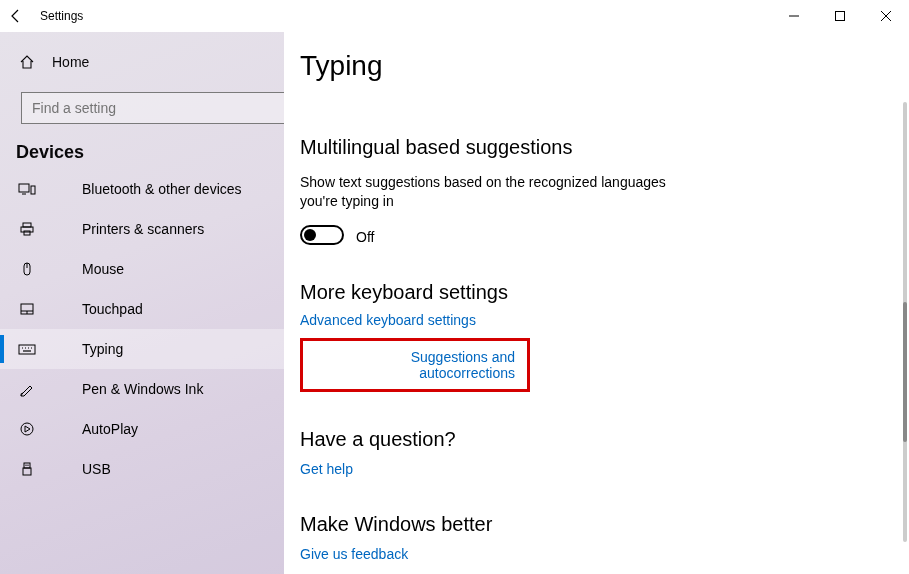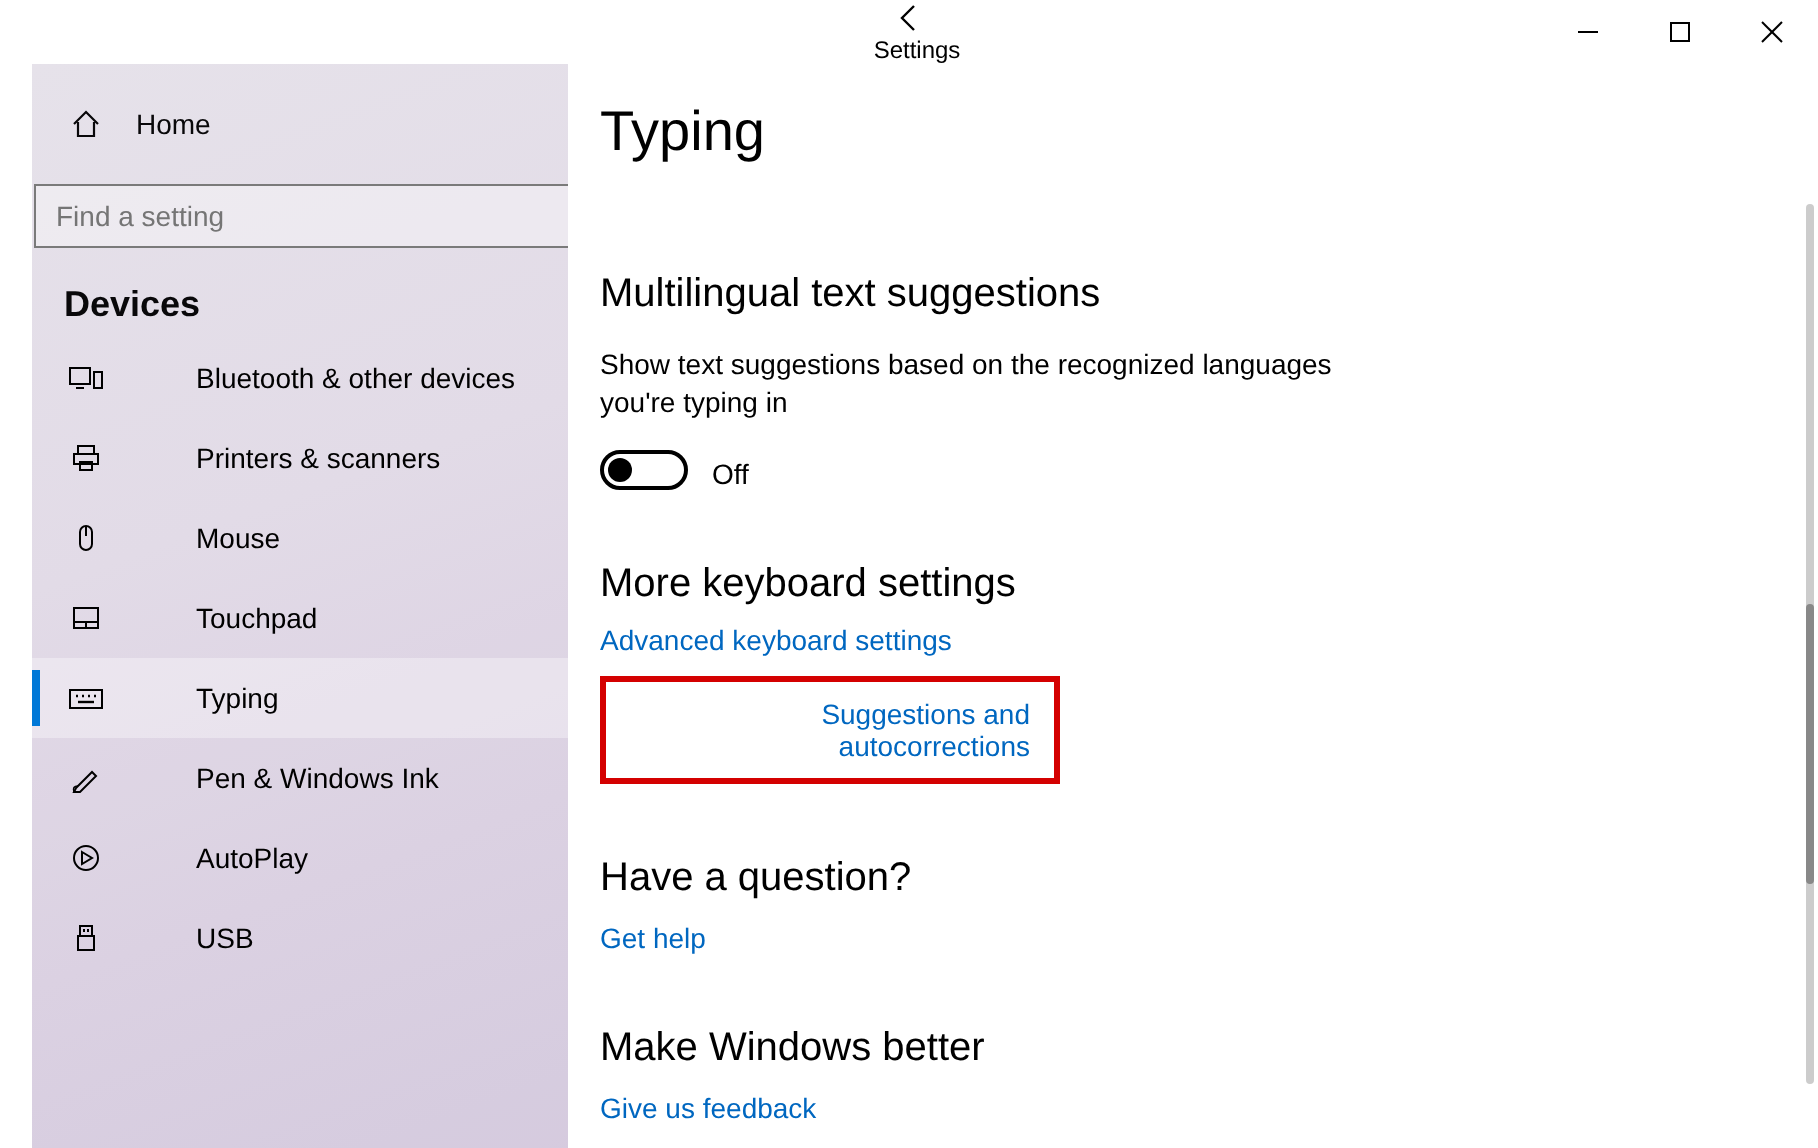--- a/index.html
+++ b/index.html
@@ -5,7 +5,7 @@
   * { box-sizing: border-box; margin: 0; padding: 0; font-family: "Segoe UI", Arial, sans-serif; }
   body { width: 909px; height: 574px; overflow: hidden; background: #fff; position: relative; }
   
-  .titlebar { height: 32px; display: flex; align-items: center; padding-left: 0; background: rgba(255,255,255,0.85); position: relative; z-index: 5; flex-direction: column; }
+  .titlebar { height: 32px; display: flex; align-items: center; padding-left: 0; background: rgba(255,255,255,0.85); position: relative; z-index: 5; }
   .back-btn { width: 32px; height: 32px; display:flex; align-items:center; justify-content:center; cursor:pointer; }
   .app-title { margin-left: 8px; font-size: 12px; color: #000; }
   .win-controls { position: absolute; right: 0; top: 0; display: flex; }

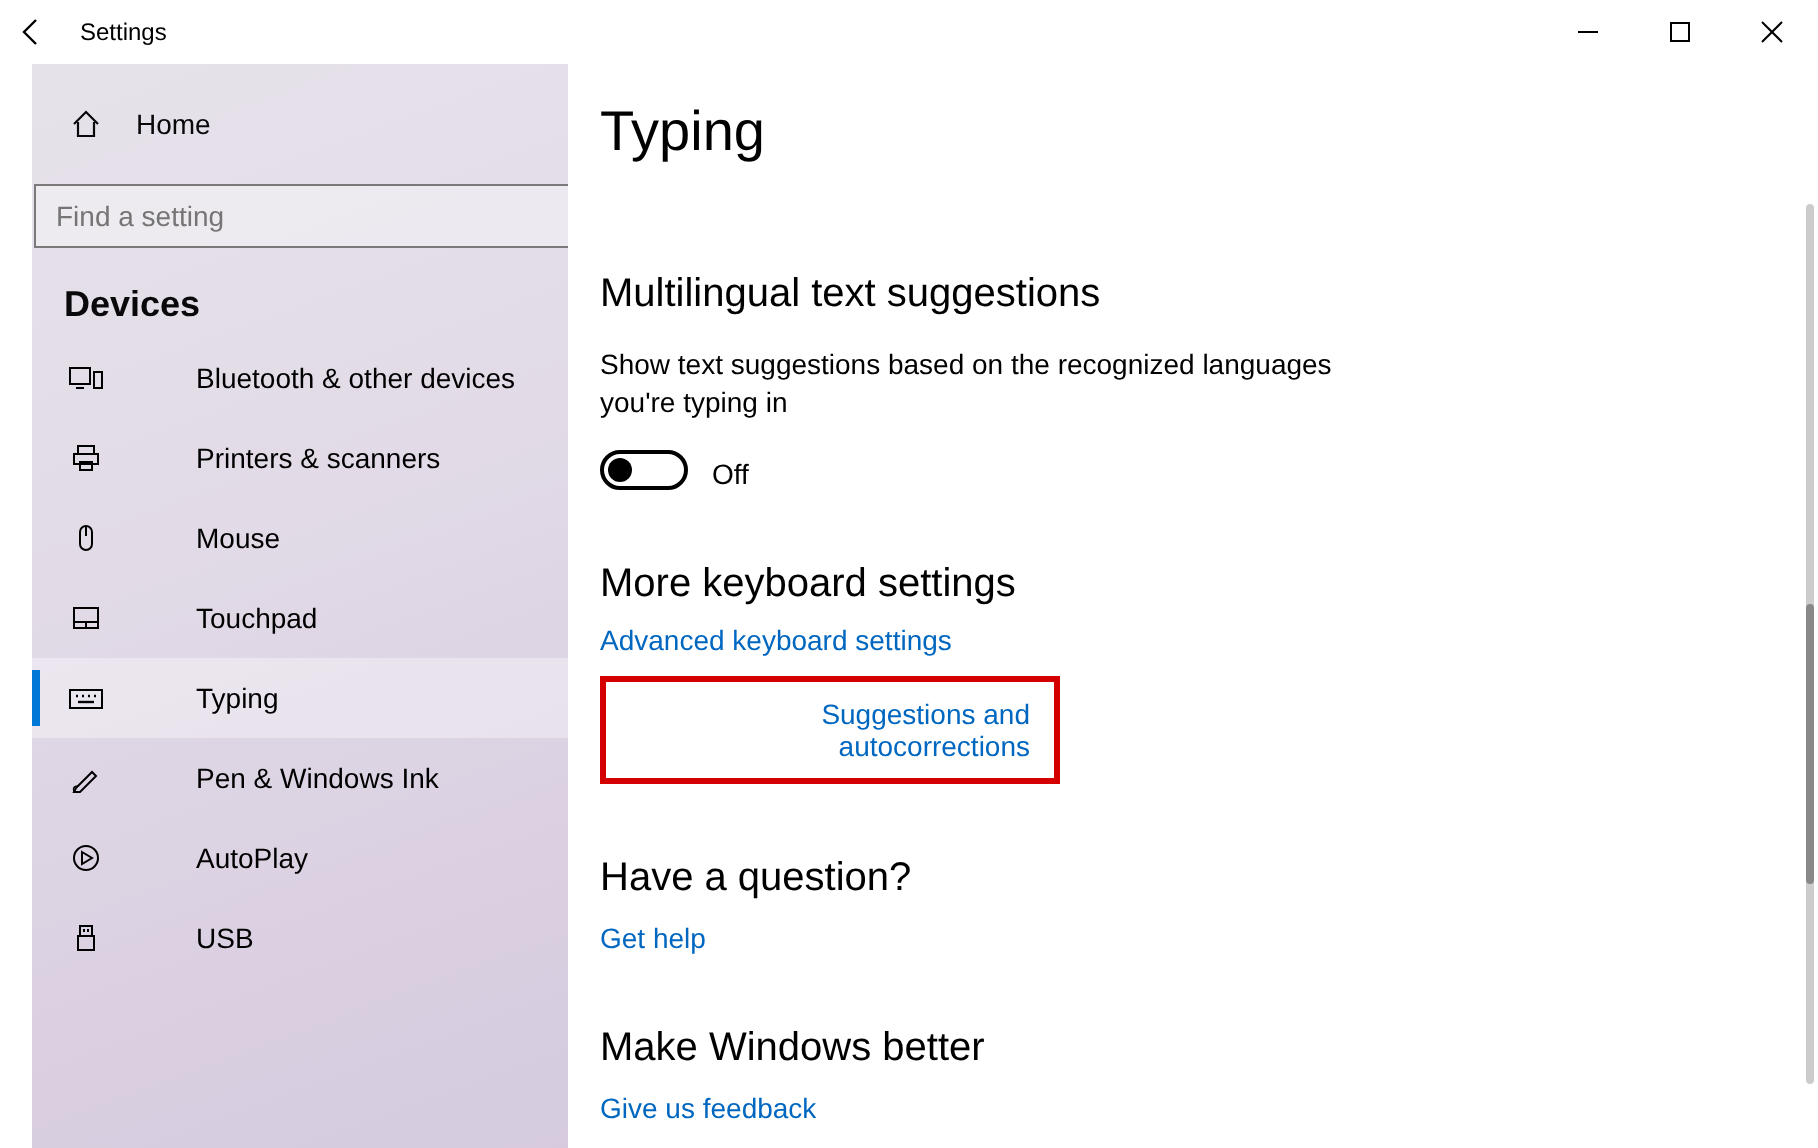--- a/index.html
+++ b/index.html
@@ -12,7 +12,7 @@
   .win-btn { width: 46px; height: 32px; display:flex; align-items:center; justify-content:center; cursor:pointer; }
   .win-btn svg { stroke: #000; }
   
-  .sidebar { position:absolute; top:32px; left:16px; width:324px; height:542px; background: linear-gradient(160deg, #e9e6ec 0%, #e5dfe9 40%, #ded4e4 70%, #d7cde0 100%); padding-top: 10px; }
+  .sidebar { position:absolute; top:32px; left:0; width:324px; height:542px; background: linear-gradient(160deg, #e9e6ec 0%, #e5dfe9 40%, #ded4e4 70%, #d7cde0 100%); padding-top: 10px; }
   .sidebar-overlay { position:absolute; inset:0; background: rgba(180,160,190,0.05); pointer-events:none; }
   
   .home-row { height: 40px; display:flex; align-items:center; padding-left: 16px; cursor:pointer; }

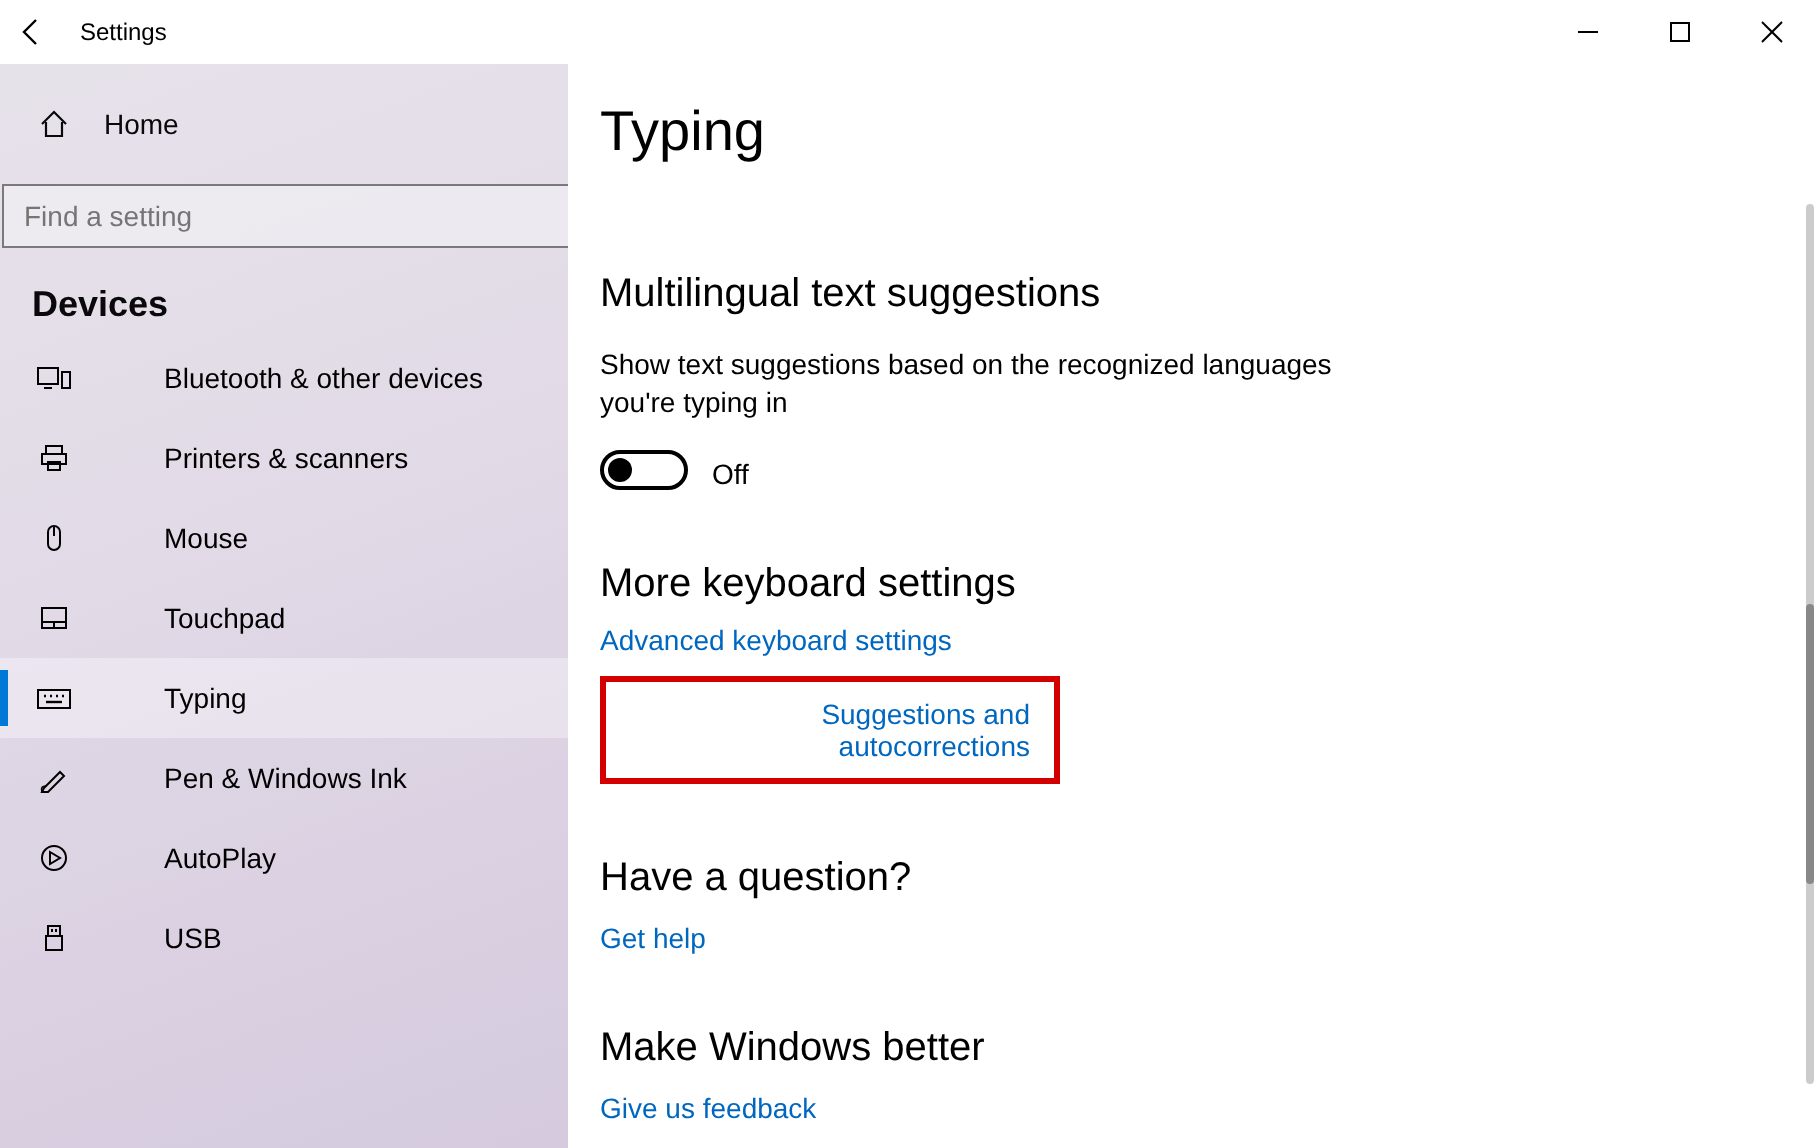--- a/index.html
+++ b/index.html
@@ -19,7 +19,7 @@
   .home-row .icon { width: 22px; display:flex; justify-content:center; }
   .home-row .label { margin-left: 14px; font-size: 14px; color:#000; }
   
-  .search-wrap { margin: 10px 14px 0 1px; position:relative; }
+  .search-wrap { margin: 10px 14px 0 21px; position:relative; }
   .search-input { width: 100%; height: 32px; background: rgba(255,255,255,0.35); border: 1px solid #7a7a7a; padding: 0 34px 0 10px; font-size: 14px; color:#555; outline:none; }
   .search-icon { position:absolute; right:8px; top:50%; transform:translateY(-50%); }
   

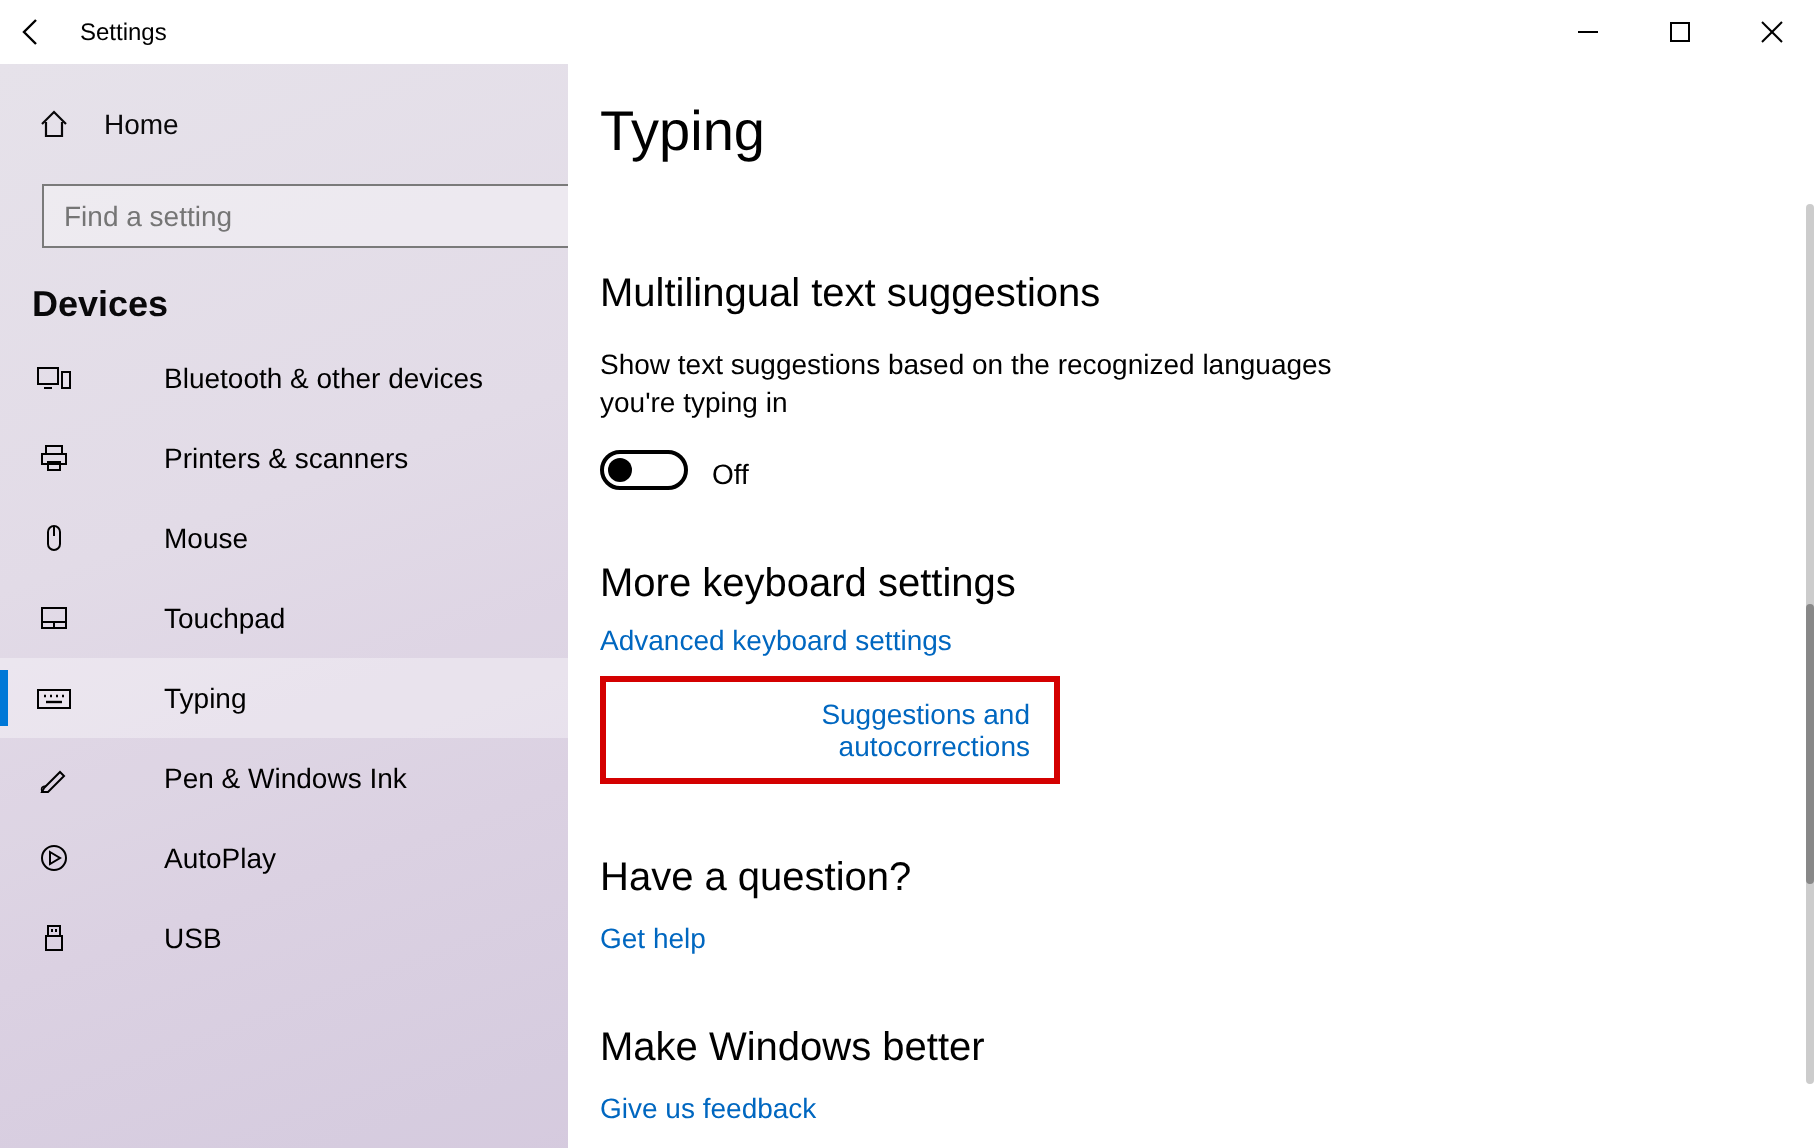--- a/index.html
+++ b/index.html
@@ -195,7 +195,7 @@
   <h1 class="page-title">Typing</h1>
   <div class="partial-toggle-hint"></div>
 
-  <h2 class="section-h first">Multilingual text suggestions</h2>
+  <h2 class="section-h first">Multilingual based suggestions</h2>
   <p class="desc">Show text suggestions based on the recognized languages you're typing in</p>
   <div class="toggle">
     <div class="toggle-track">

